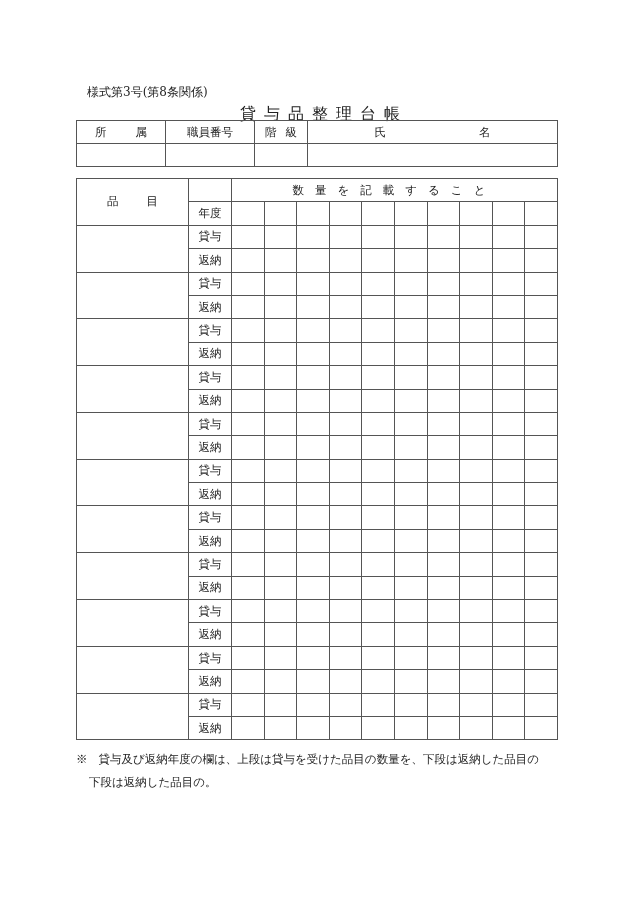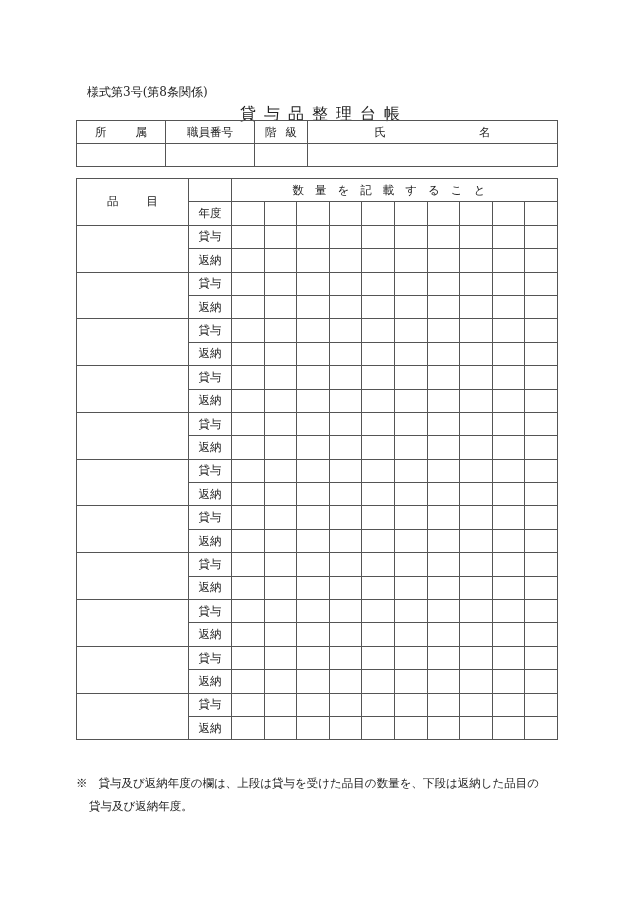--- a/index.html
+++ b/index.html
@@ -18,7 +18,7 @@
   .spread-grade { display:flex; justify-content:space-between; padding:0 10px; }
   .spread-item { display:flex; justify-content:space-between; padding:0 30px; }
   .head-years { letter-spacing:11px; }
-  .note { position:absolute; left:76px; top:772px; width:490px; font-size:11.5px; line-height:23px; }
+  .note { position:absolute; left:76px; top:748px; width:490px; font-size:11.5px; line-height:23px; }
   .note .ind { padding-left:13px; }
 </style>
 </head>

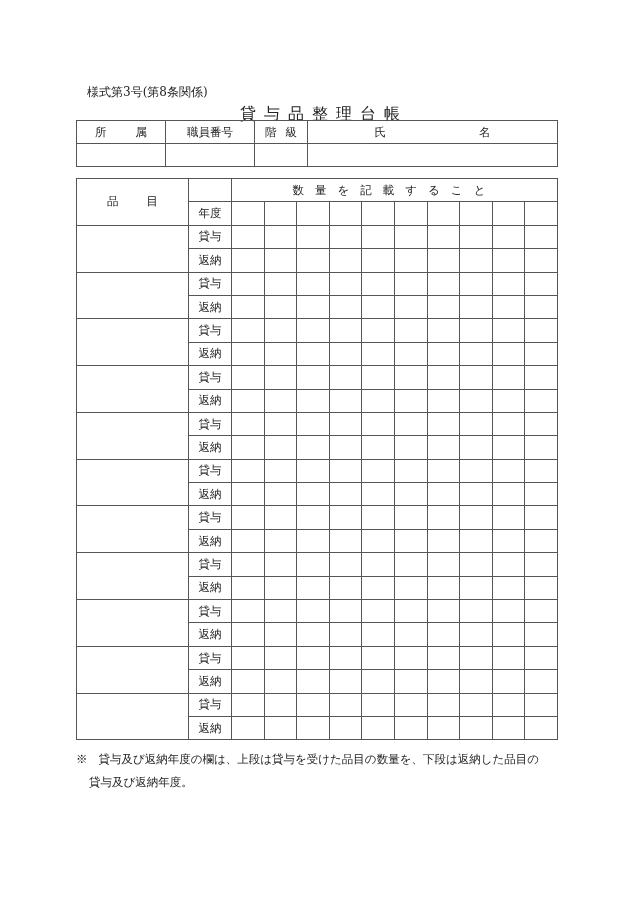--- a/index.html
+++ b/index.html
@@ -406,7 +406,7 @@
 
 <div class="note">
   <div><span>※</span>&nbsp;&nbsp;&nbsp;<span>貸与及び返納年度の欄は、上段は貸与を受けた品目の数量を、下段は返納した品目の</span></div>
-  <div class="ind">貸与及び返納年度。</div>
+  <div class="ind">下段は返納した品目の。</div>
 </div>
 
 </body></html>

